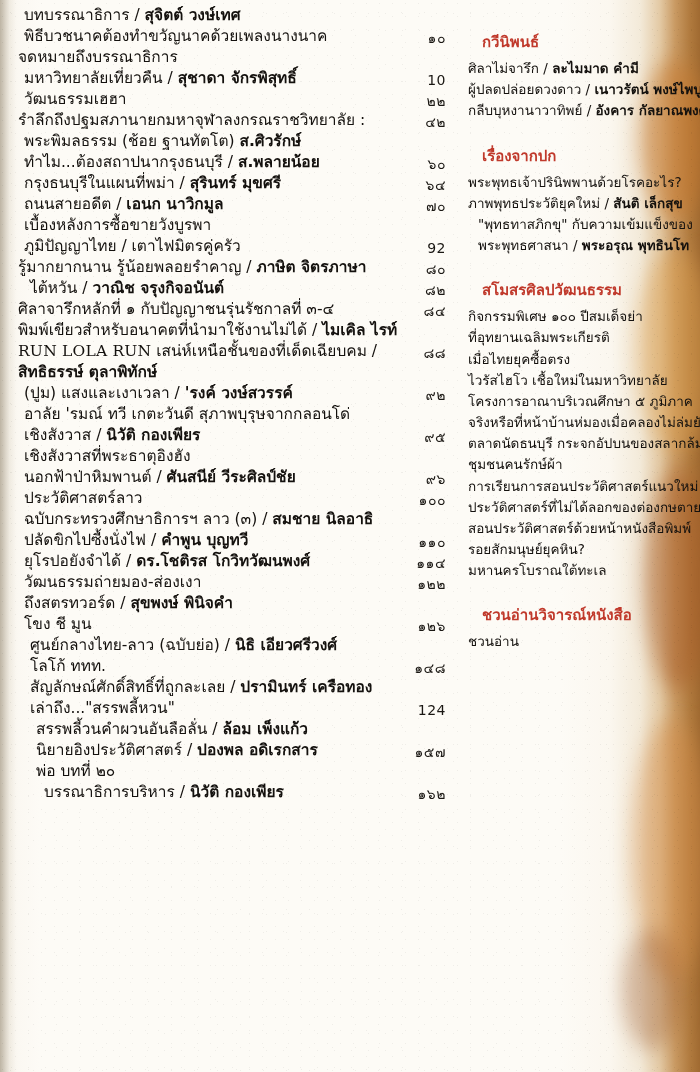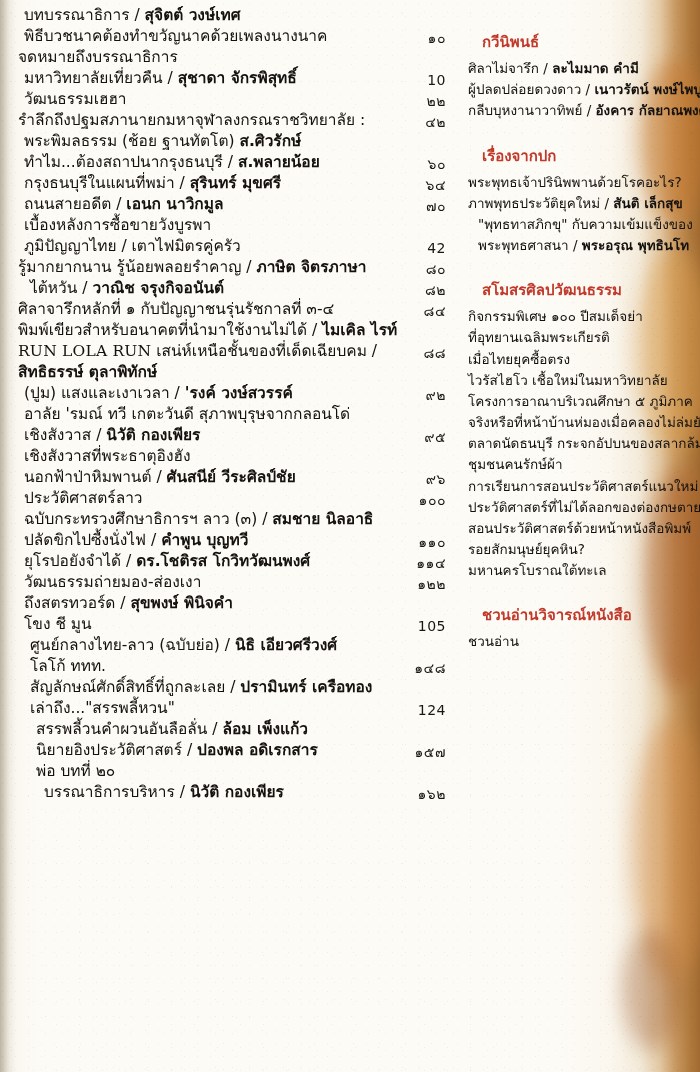--- a/index.html
+++ b/index.html
@@ -147,7 +147,7 @@
       <div class="entry i1"><span class="txt">กรุงธนบุรีในแผนที่พม่า / <span class="bold">สุรินทร์ มุขศรี</span></span><span class="pg">๖๔</span></div>
       <div class="entry i1"><span class="txt">ถนนสายอดีต / <span class="bold">เอนก นาวิกมูล</span></span><span class="pg">๗๐</span></div>
       <div class="entry i1"><span class="txt">เบื้องหลังการซื้อขายวังบูรพา</span></div>
-      <div class="entry i1"><span class="txt">ภูมิปัญญาไทย / เตาไฟมิตรคู่ครัว</span><span class="pg">42</span></div>
+      <div class="entry i1"><span class="txt">ภูมิปัญญาไทย / เตาไฟมิตรคู่ครัว</span><span class="pg">92</span></div>
       <div class="entry i0"><span class="txt">รู้มากยากนาน รู้น้อยพลอยรำคาญ / <span class="bold">ภาษิต จิตรภาษา</span></span><span class="pg">๘๐</span></div>
       <div class="entry i2"><span class="txt">ไต้หวัน / <span class="bold">วาณิช จรุงกิจอนันต์</span></span><span class="pg">๘๒</span></div>
       <div class="entry i0"><span class="txt">ศิลาจารึกหลักที่ ๑ กับปัญญาชนรุ่นรัชกาลที่ ๓-๔</span><span class="pg">๘๔</span></div>

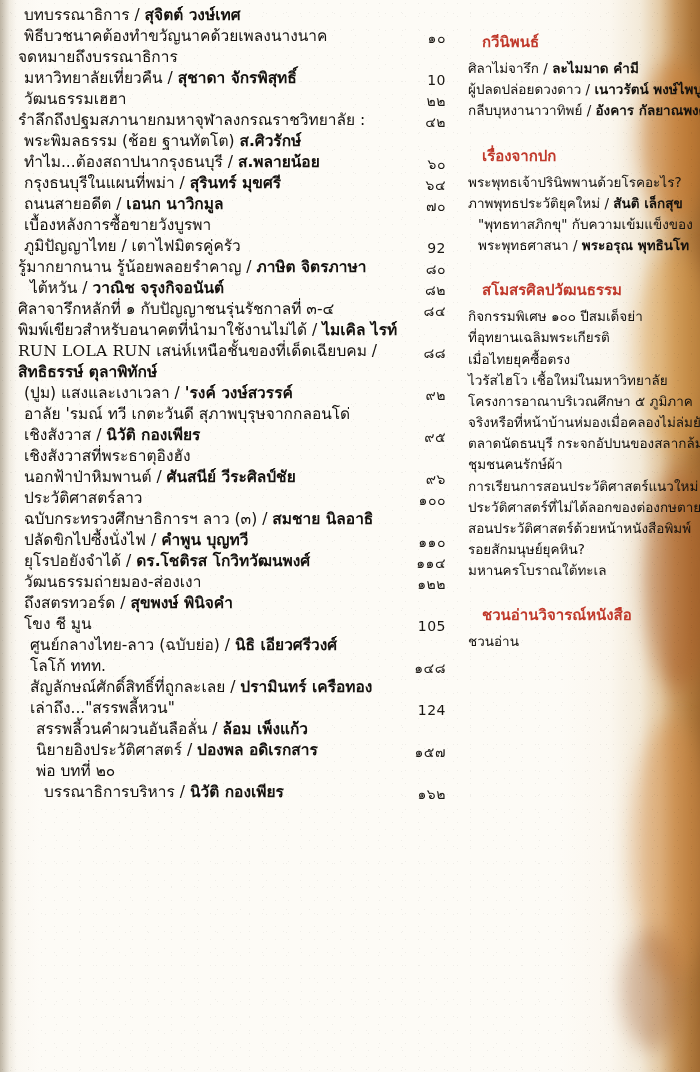--- a/index.html
+++ b/index.html
@@ -165,7 +165,7 @@
       <div class="entry i1"><span class="txt">ยุโรปอยังจำได้ / <span class="bold">ดร.โชติรส โกวิทวัฒนพงศ์</span></span><span class="pg">๑๑๔</span></div>
       <div class="entry i1"><span class="txt">วัฒนธรรมถ่ายมอง-ส่องเงา</span><span class="pg">๑๒๒</span></div>
       <div class="entry i1"><span class="txt">ถึงสตรทวอร์ด / <span class="bold">สุขพงษ์ พินิจคำ</span></span></div>
-      <div class="entry i1"><span class="txt">โขง ชี มูน</span><span class="pg">105</span></div>
+      <div class="entry i1"><span class="txt">โขง ชี มูน</span><span class="pg">๑๒๖</span></div>
       <div class="entry i2"><span class="txt">ศูนย์กลางไทย-ลาว (ฉบับย่อ) / <span class="bold">นิธิ เอียวศรีวงศ์</span></span></div>
       <div class="entry i2"><span class="txt">โลโก้ ททท.</span><span class="pg">๑๔๘</span></div>
       <div class="entry i2"><span class="txt">สัญลักษณ์ศักดิ์สิทธิ์ที่ถูกละเลย / <span class="bold">ปรามินทร์ เครือทอง</span></span></div>

